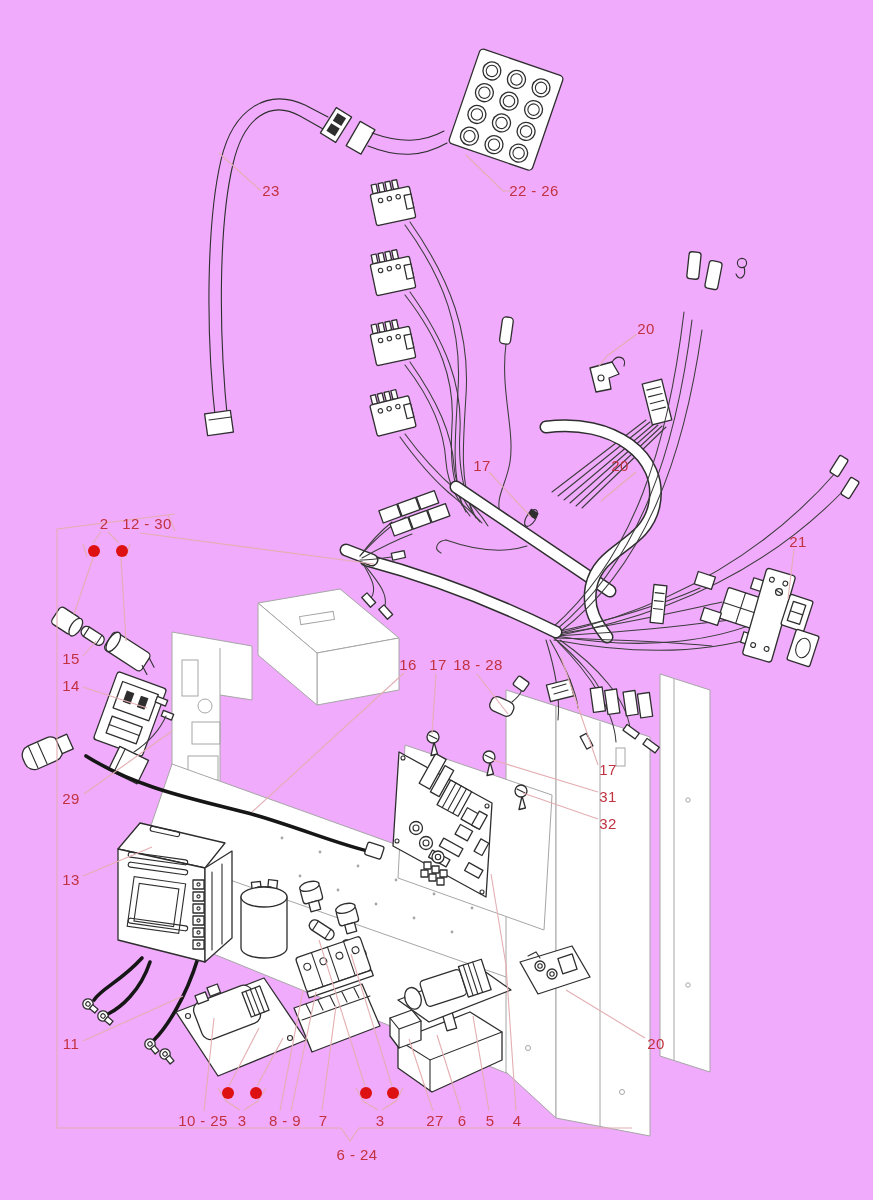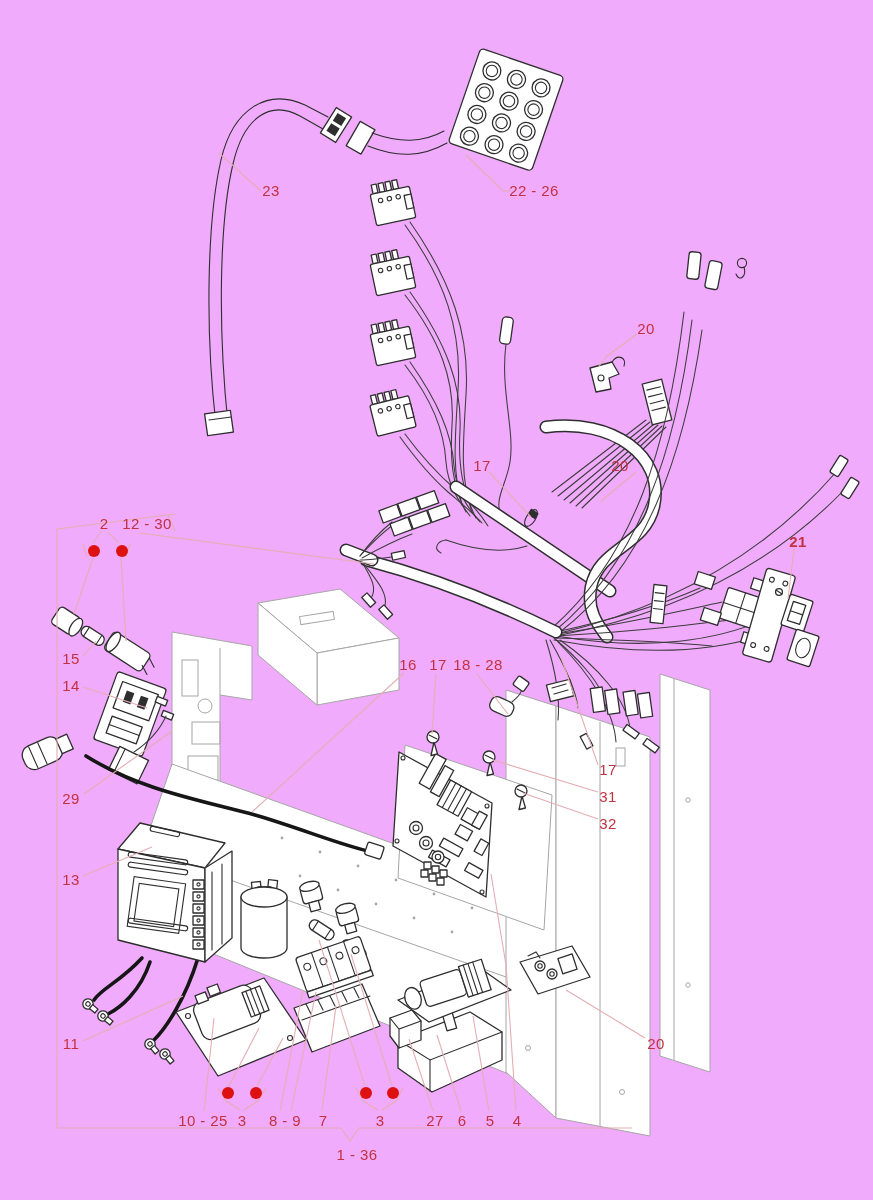--- a/index.html
+++ b/index.html
@@ -605,7 +605,7 @@
       <span class="callout" style="left: 620px; top: 465px;">20</span>
       <span class="callout" style="left: 104px; top: 523px;">2</span>
       <span class="callout" style="left: 147px; top: 523px;">12 - 30</span>
-      <span class="callout" style="left: 798px; top: 541px; font-weight: bold;">21</span>
+      <span class="callout" style="left: 798px; top: 541px;">21</span>
       <span class="callout" style="left: 71px; top: 658px;">15</span>
       <span class="callout" style="left: 408px; top: 664px;">16</span>
       <span class="callout" style="left: 438px; top: 664px;">17</span>

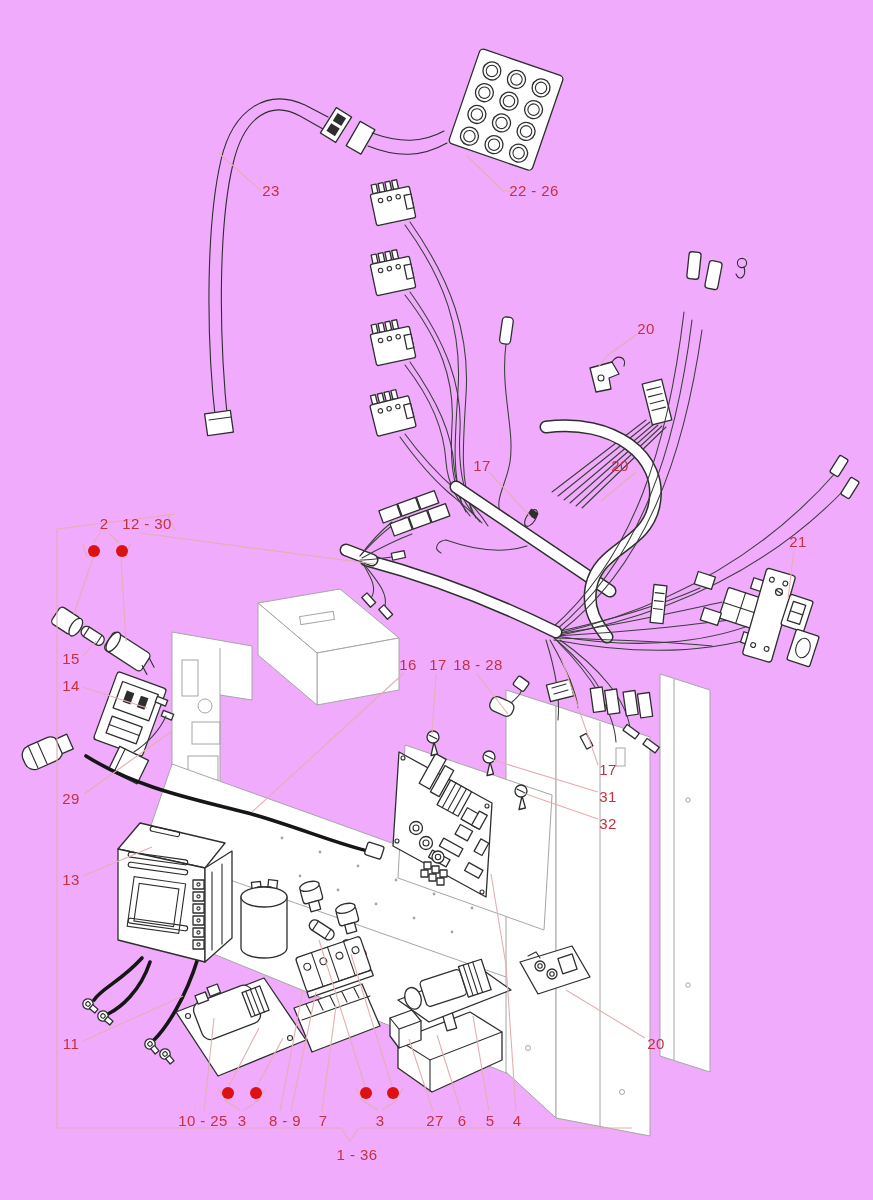--- a/index.html
+++ b/index.html
@@ -627,7 +627,7 @@
       <span class="callout" style="left: 462px; top: 1120px;">6</span>
       <span class="callout" style="left: 490px; top: 1120px;">5</span>
       <span class="callout" style="left: 517px; top: 1120px;">4</span>
-      <span class="callout" style="left: 357px; top: 1154px;">1 - 36</span>
+      <span class="callout" style="left: 357px; top: 1154px;">6 - 24</span>
     </div>
 </div>
 

